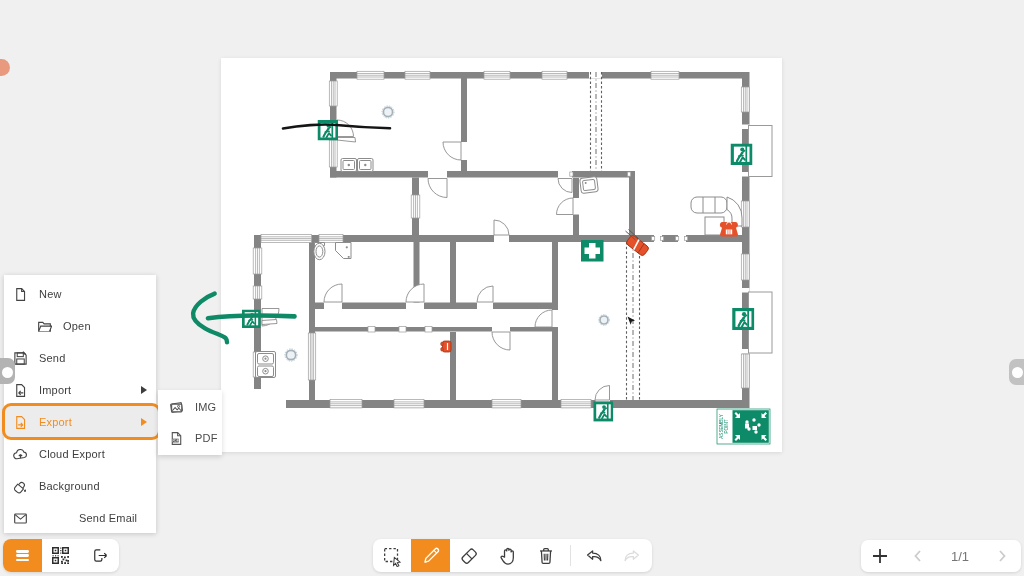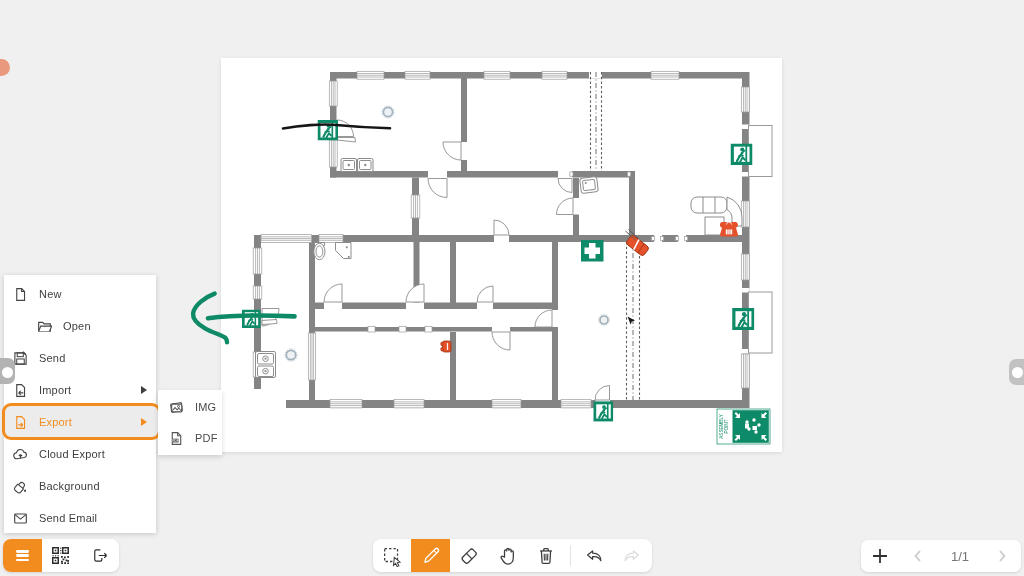--- a/index.html
+++ b/index.html
@@ -475,7 +475,7 @@
   <span class="ml">Background</span>
 </div>
 
-<div class="abs menurow" style="left:4px; top:502px;">
+<div class="abs menurow" style="left:4px; top:502px;gap:40px;">
   <svg class="mi" viewBox="0 0 16 16">
       <rect x="1.8" y="3.2" width="12.4" height="9.6" rx="0.8" fill="none" stroke="#444" stroke-width="1.2"></rect>
       <path d="M2.2,3.8 L8,8.6 L13.8,3.8" fill="none" stroke="#444" stroke-width="1.2"></path>

